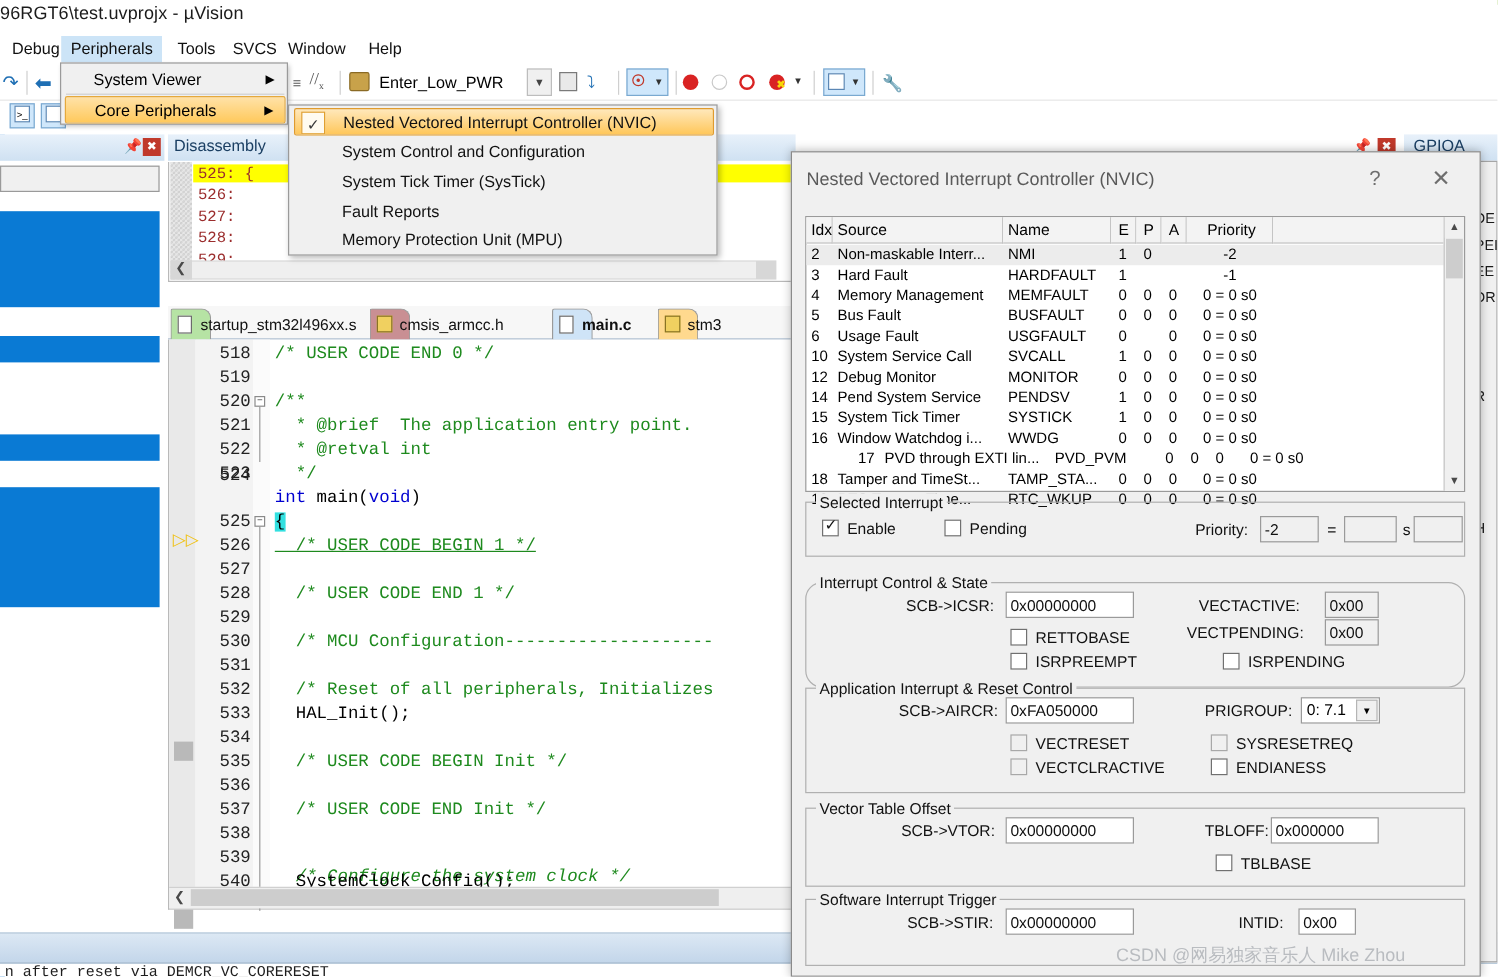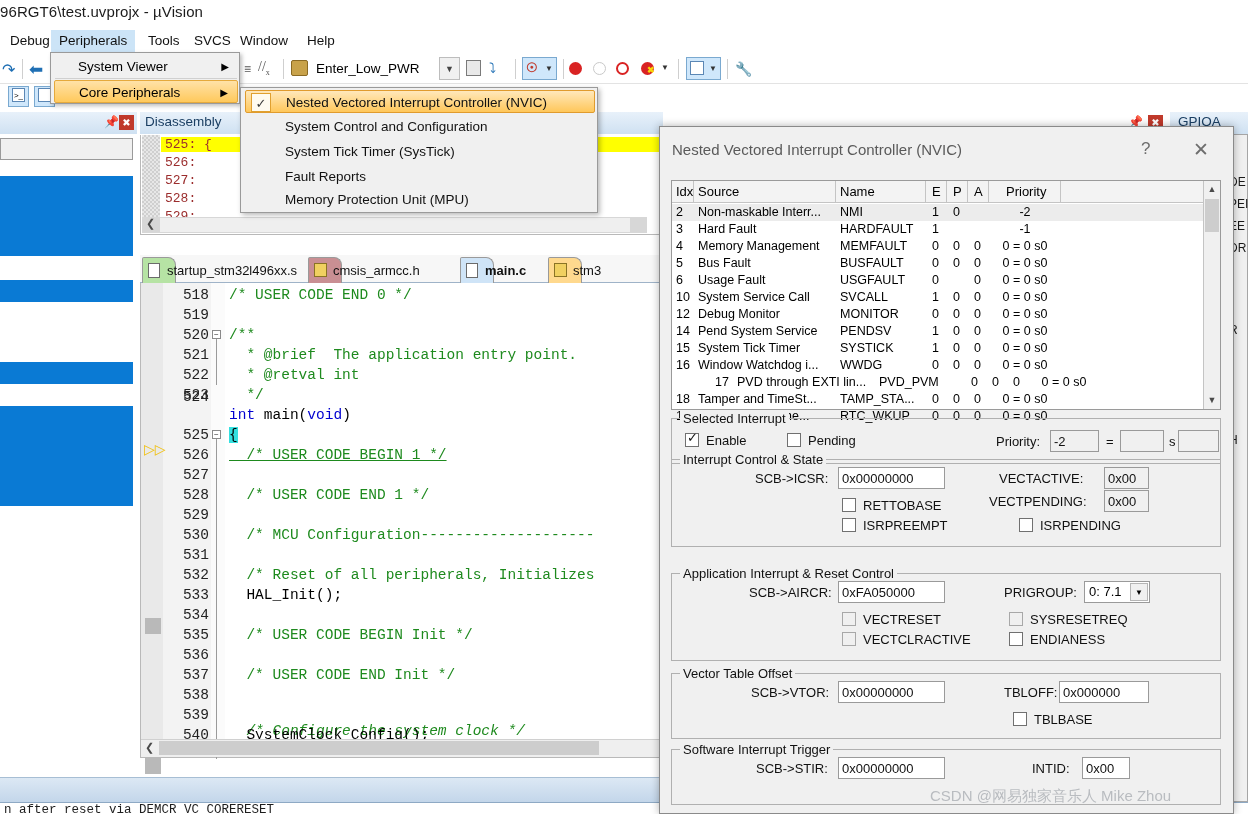--- a/index.html
+++ b/index.html
@@ -543,7 +543,7 @@
     <span class="tbox ro" style="left:506px; top:11px; width:41px;"></span>
   </div>
 
-  <div class="grp" style="left:11px; top:332px; width:550px; height:88px;">
+  <div class="grp" style="left:11px; top:358px; width:550px; height:88px;border-radius:14px;">
     <span class="gl">Interrupt Control &amp; State</span>
     <span class="lbl" style="left:83px; top:11px;">SCB-&gt;ICSR:</span>
     <span class="tbox" style="left:166px; top:7px; width:107px;">0x00000000</span>

